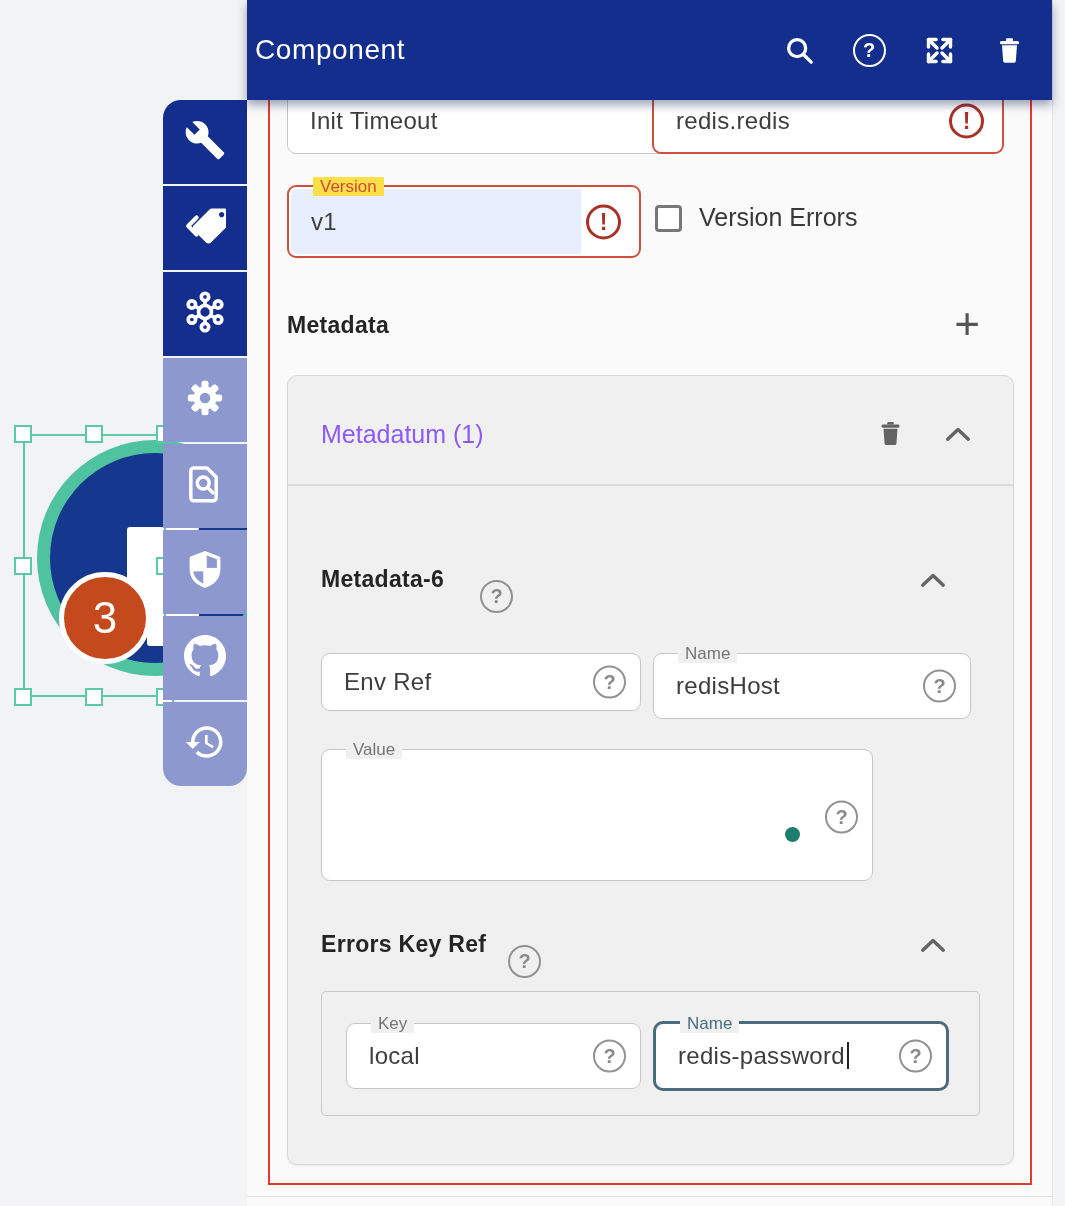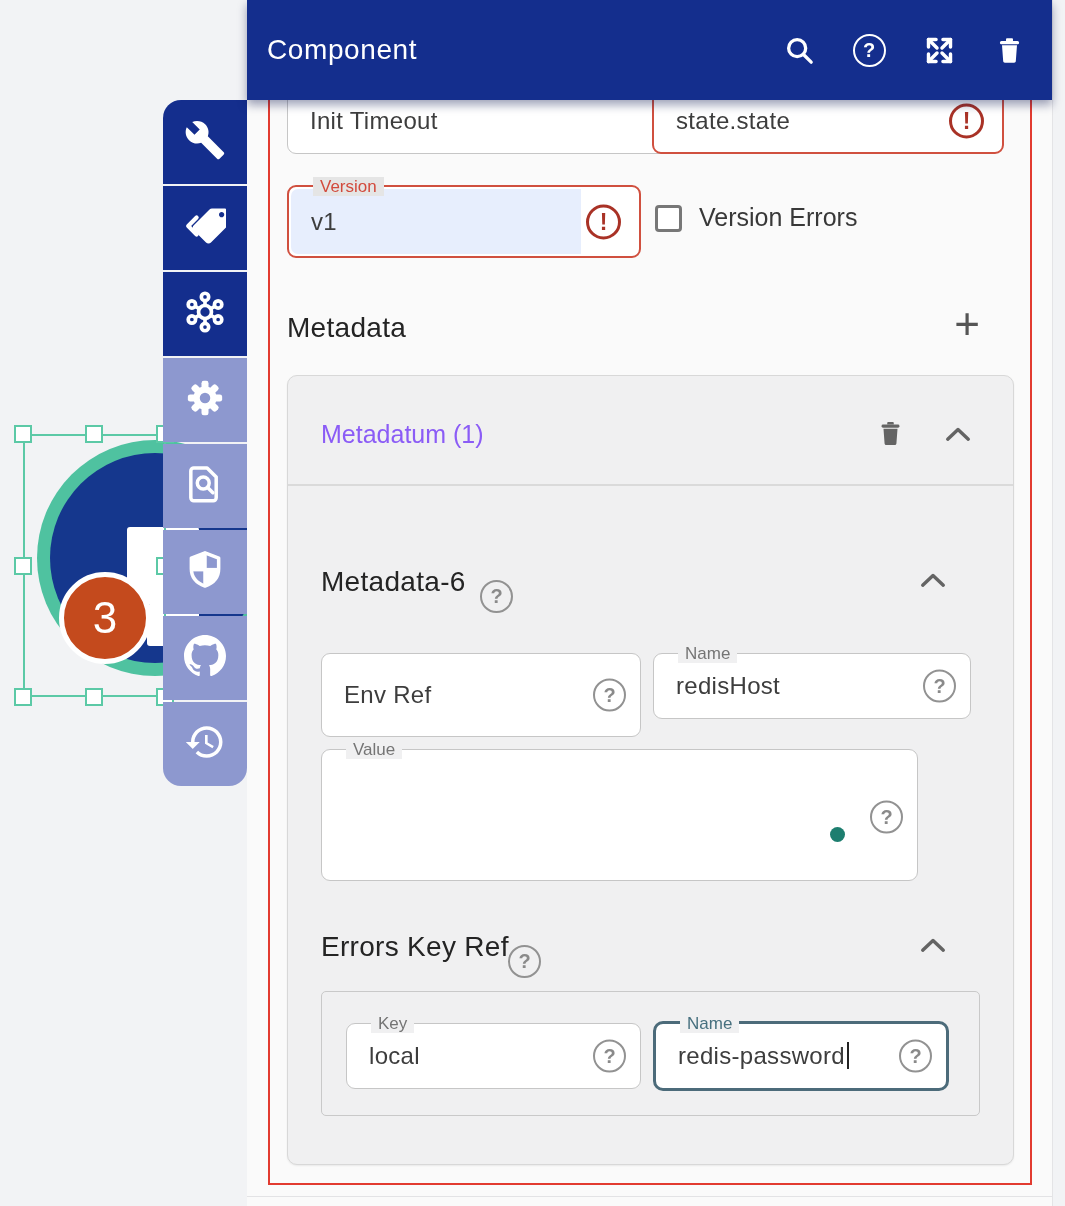--- a/index.html
+++ b/index.html
@@ -29,7 +29,7 @@
   
   #panel { position:absolute; left:247px; top:0; width:806px; height:1206px; background:#fafafa; border-right:1px solid #e4e4e6; z-index:3; }
   #p-header { position:absolute; left:0; top:0; right:0; height:100px; background:#142e8d; box-shadow:0 5px 9px rgba(15,25,80,.40); z-index:5; display:flex; align-items:center; }
-  #p-title { color:#fff; font-size:28px; letter-spacing:.6px; margin-left:20px; }
+  #p-title { color:#fff; font-size:28px; letter-spacing:.6px; margin-left:8px; }
   #p-actions { position:absolute; right:26px; top:0; height:100px; display:flex; align-items:center; gap:36px; }
   .hd-ic { width:34px; height:34px; display:flex; align-items:center; justify-content:center; cursor:pointer; }
   .q-head { width:33px; height:33px; border:2.6px solid #fff; border-radius:50%; color:#fff; font-size:20px; font-weight:700; display:flex; align-items:center; justify-content:center; }

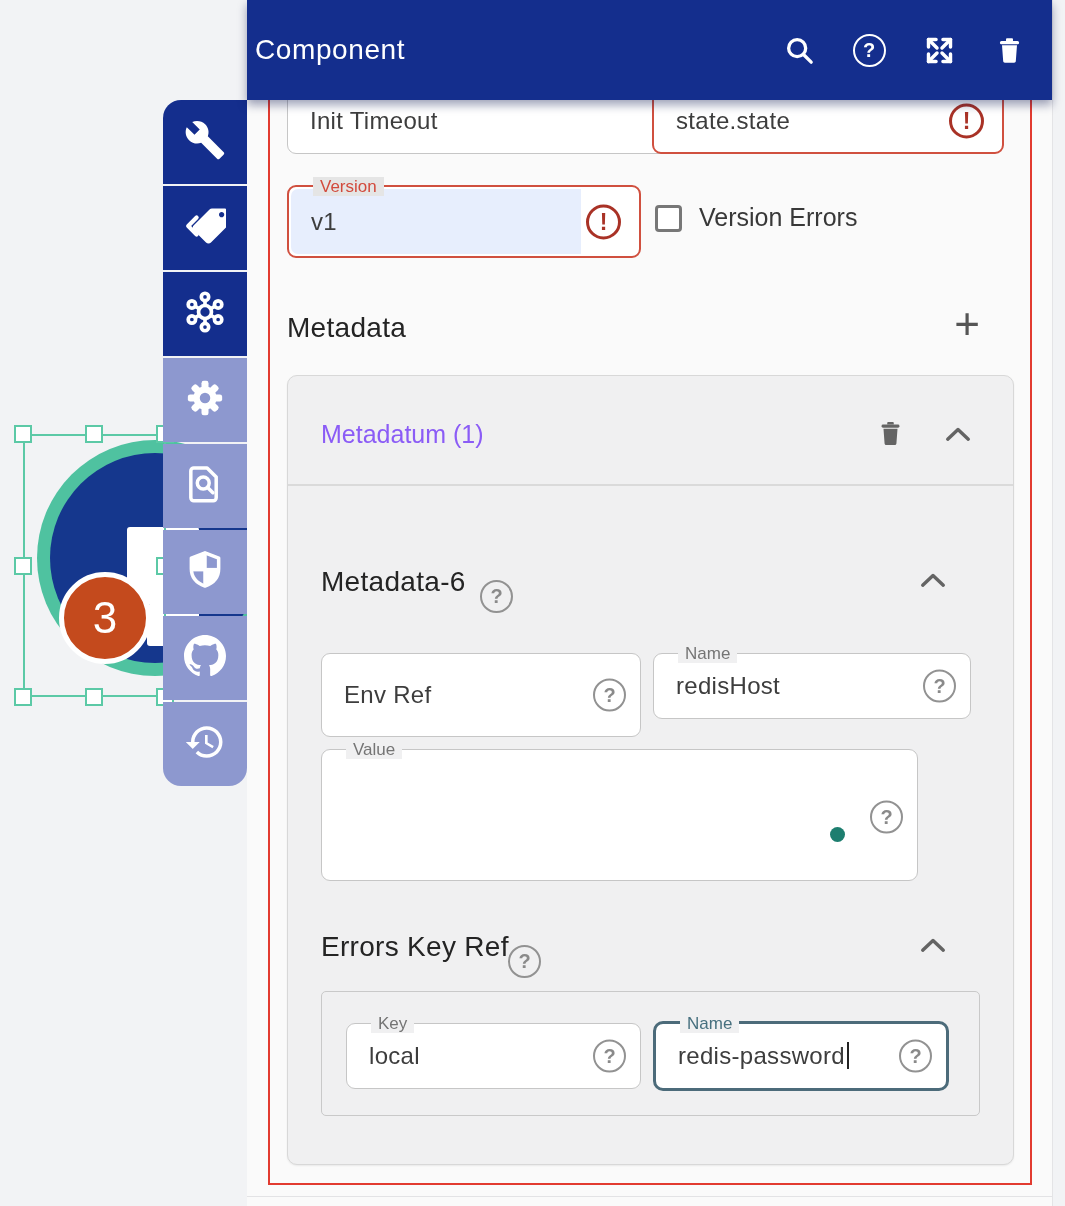--- a/index.html
+++ b/index.html
@@ -179,7 +179,7 @@
     </div>
 
     <div class="fld fld-err" style="left:405px; top:-12px; width:352px; height:66px;">
-      <span class="fld-text">state.state</span>
+      <span class="fld-text">redis.redis</span>
       <span class="err-ic">!</span>
     </div>
 

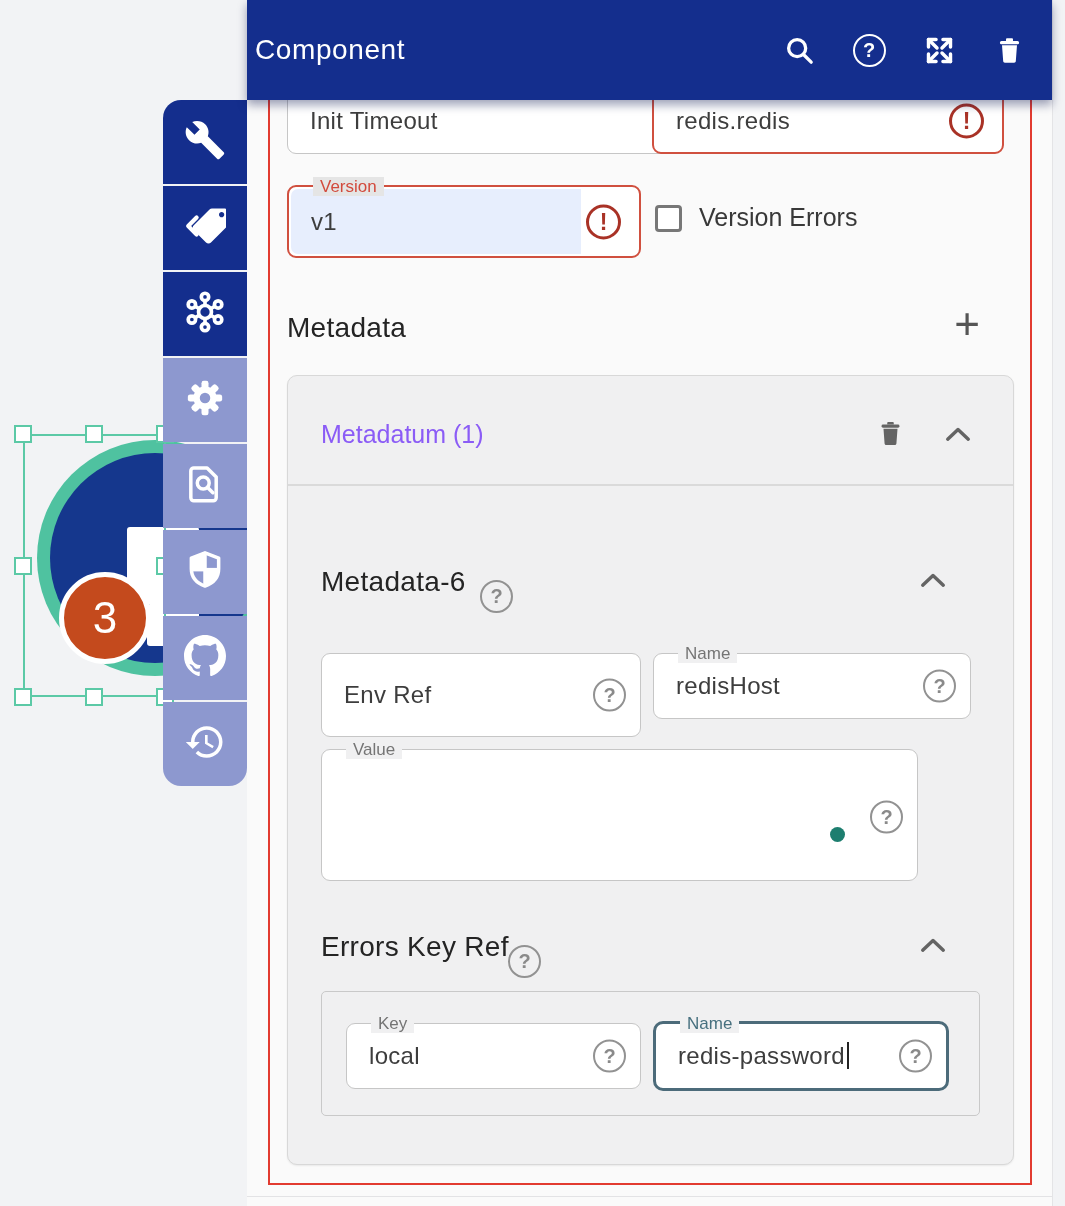--- a/index.html
+++ b/index.html
@@ -185,7 +185,7 @@
 
     <div class="fld fld-err" style="left:40px; top:85px; width:354px; height:73px;">
       <div id="version-fill"></div>
-      <span class="fld-label" style="background:#e5e5e5; color:#d24a3c;text-align:center;">Version</span>
+      <span class="fld-label" style="background:#fde047; color:#d24a3c;text-align:center;">Version</span>
       <span class="fld-text">v1</span>
       <span class="err-ic">!</span>
     </div>

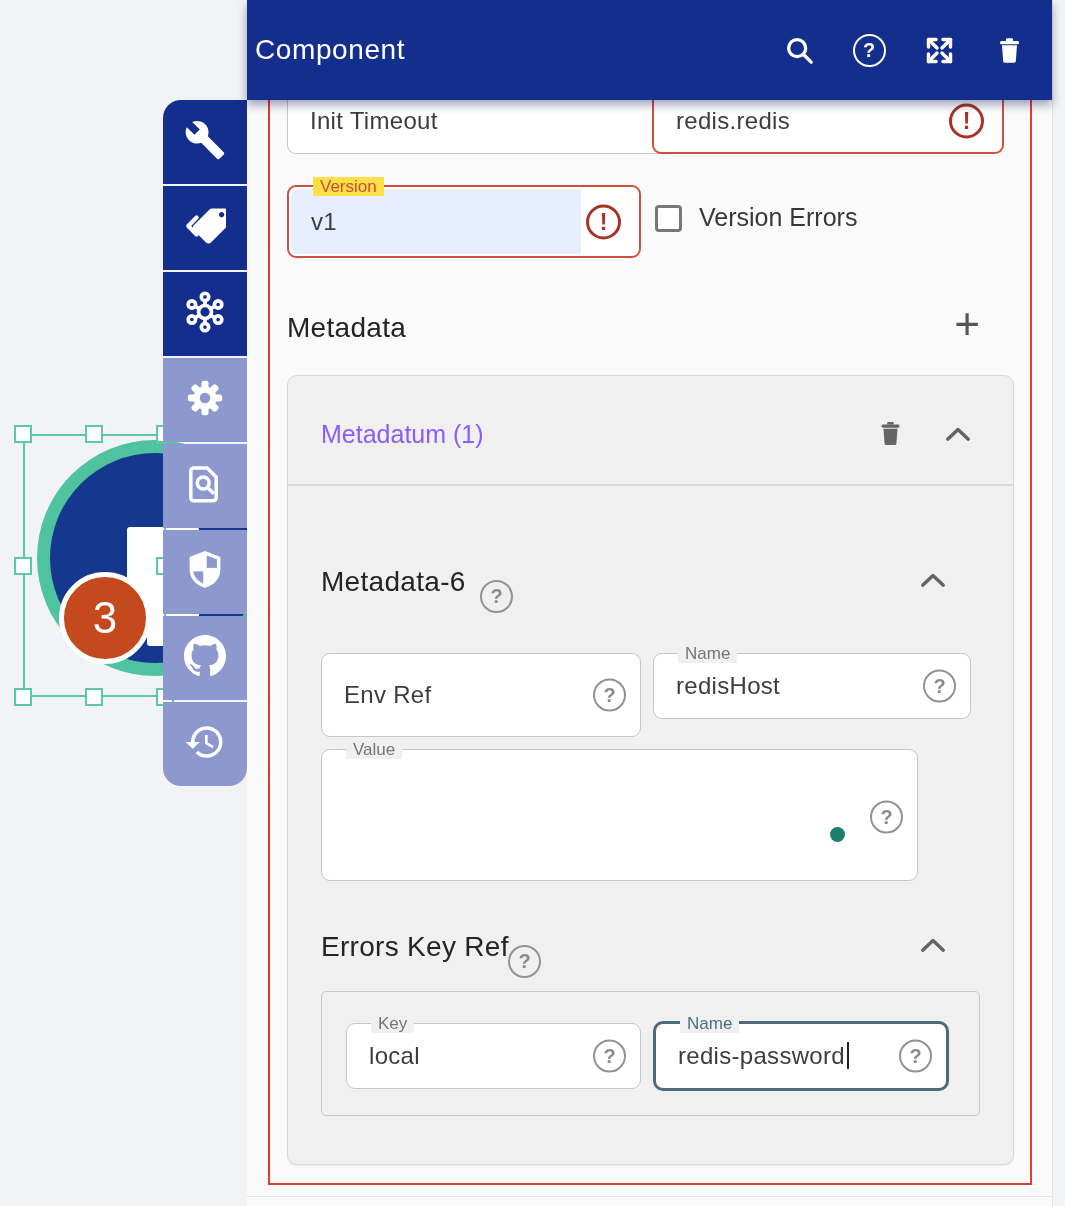--- a/index.html
+++ b/index.html
@@ -44,7 +44,7 @@
   .q-ic { position:absolute; right:14px; top:50%; transform:translateY(-50%); width:33px; height:33px; border:2.6px solid #929292; border-radius:50%; color:#8a8a8a; font-size:20px; font-weight:700; display:flex; align-items:center; justify-content:center; }
   .err-ic { position:absolute; right:18px; top:50%; transform:translateY(-50%); width:35px; height:35px; border:3px solid #a93226; border-radius:50%; color:#a93226; font-size:23px; font-weight:700; display:flex; align-items:center; justify-content:center; }
 
-  .heading { position:absolute; font-size:28px; font-weight:400; color:#242424; letter-spacing:.3px; }
+  .heading { position:absolute; font-size:23px; font-weight:700; color:#242424; letter-spacing:.3px; }
   .chev { position:absolute; width:28px; height:16px; cursor:pointer; }
 
   #version-fill { position:absolute; left:2px; top:2px; bottom:2px; right:58px; background:#e7eefd; border-radius:7px 0 0 7px; }

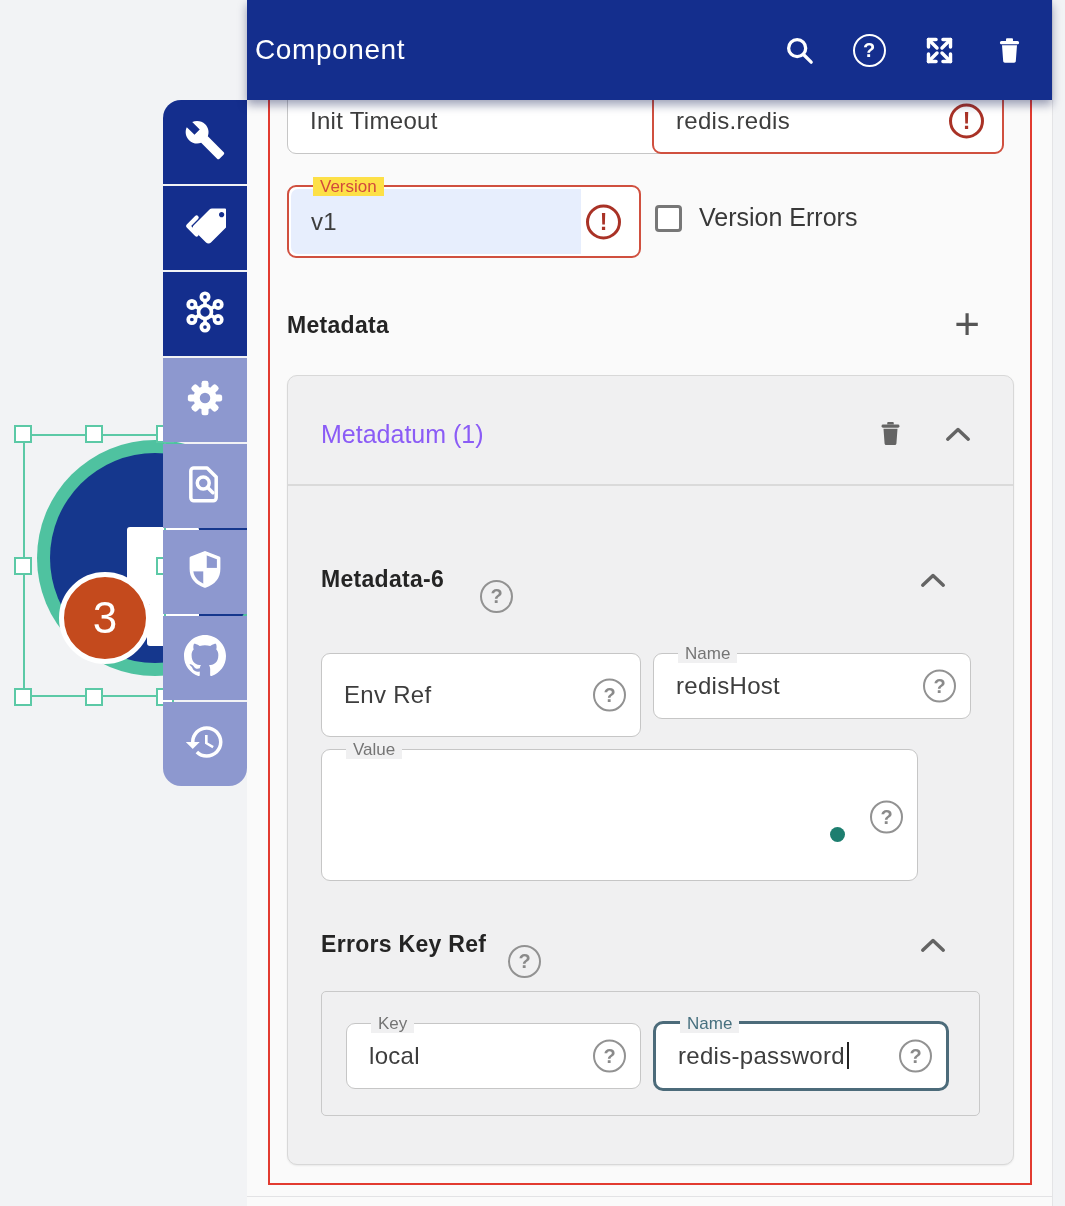--- a/index.html
+++ b/index.html
@@ -214,7 +214,7 @@
           <path d="M3 11.5L12 3l9 8.5" stroke="#646464" stroke-width="3" fill="none" stroke-linecap="round" stroke-linejoin="round"></path>
         </svg>
 
-      <div class="fld" style="left:33px; top:277px; width:320px; height:84px;">
+      <div class="fld" style="left:33px; top:277px; width:320px; height:58px;">
         <span class="fld-text">Env Ref</span>
         <span class="q-ic">?</span>
       </div>

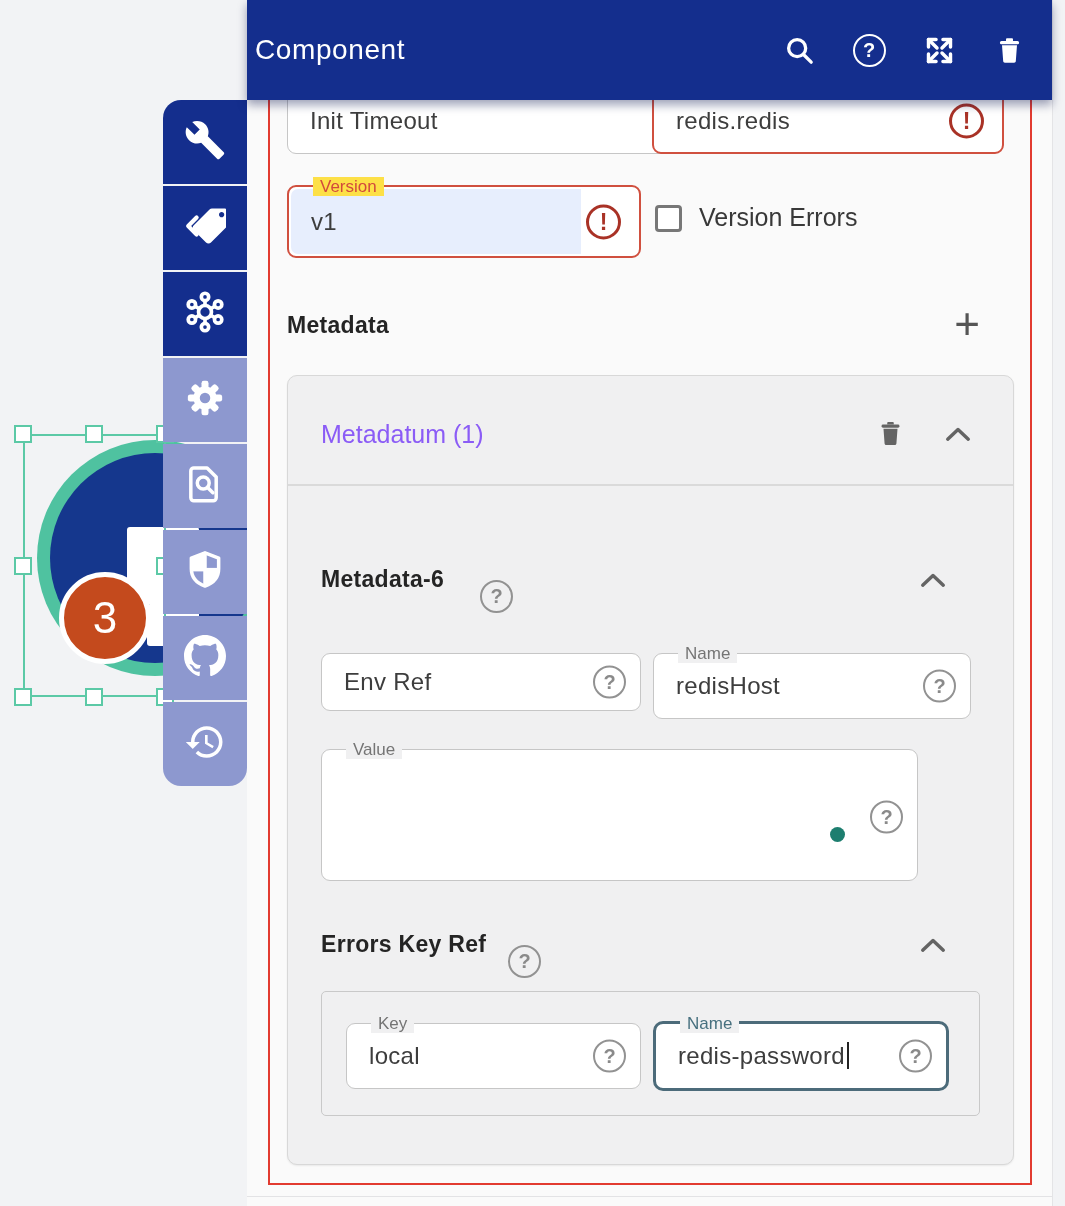--- a/index.html
+++ b/index.html
@@ -225,7 +225,7 @@
         <span class="q-ic">?</span>
       </div>
 
-      <div class="fld" style="left:33px; top:373px; width:597px; height:132px;">
+      <div class="fld" style="left:33px; top:373px; width:552px; height:132px;">
         <span class="fld-label">Value</span>
         <span class="dot"></span>
         <span class="q-ic" style="top:67px;">?</span>

